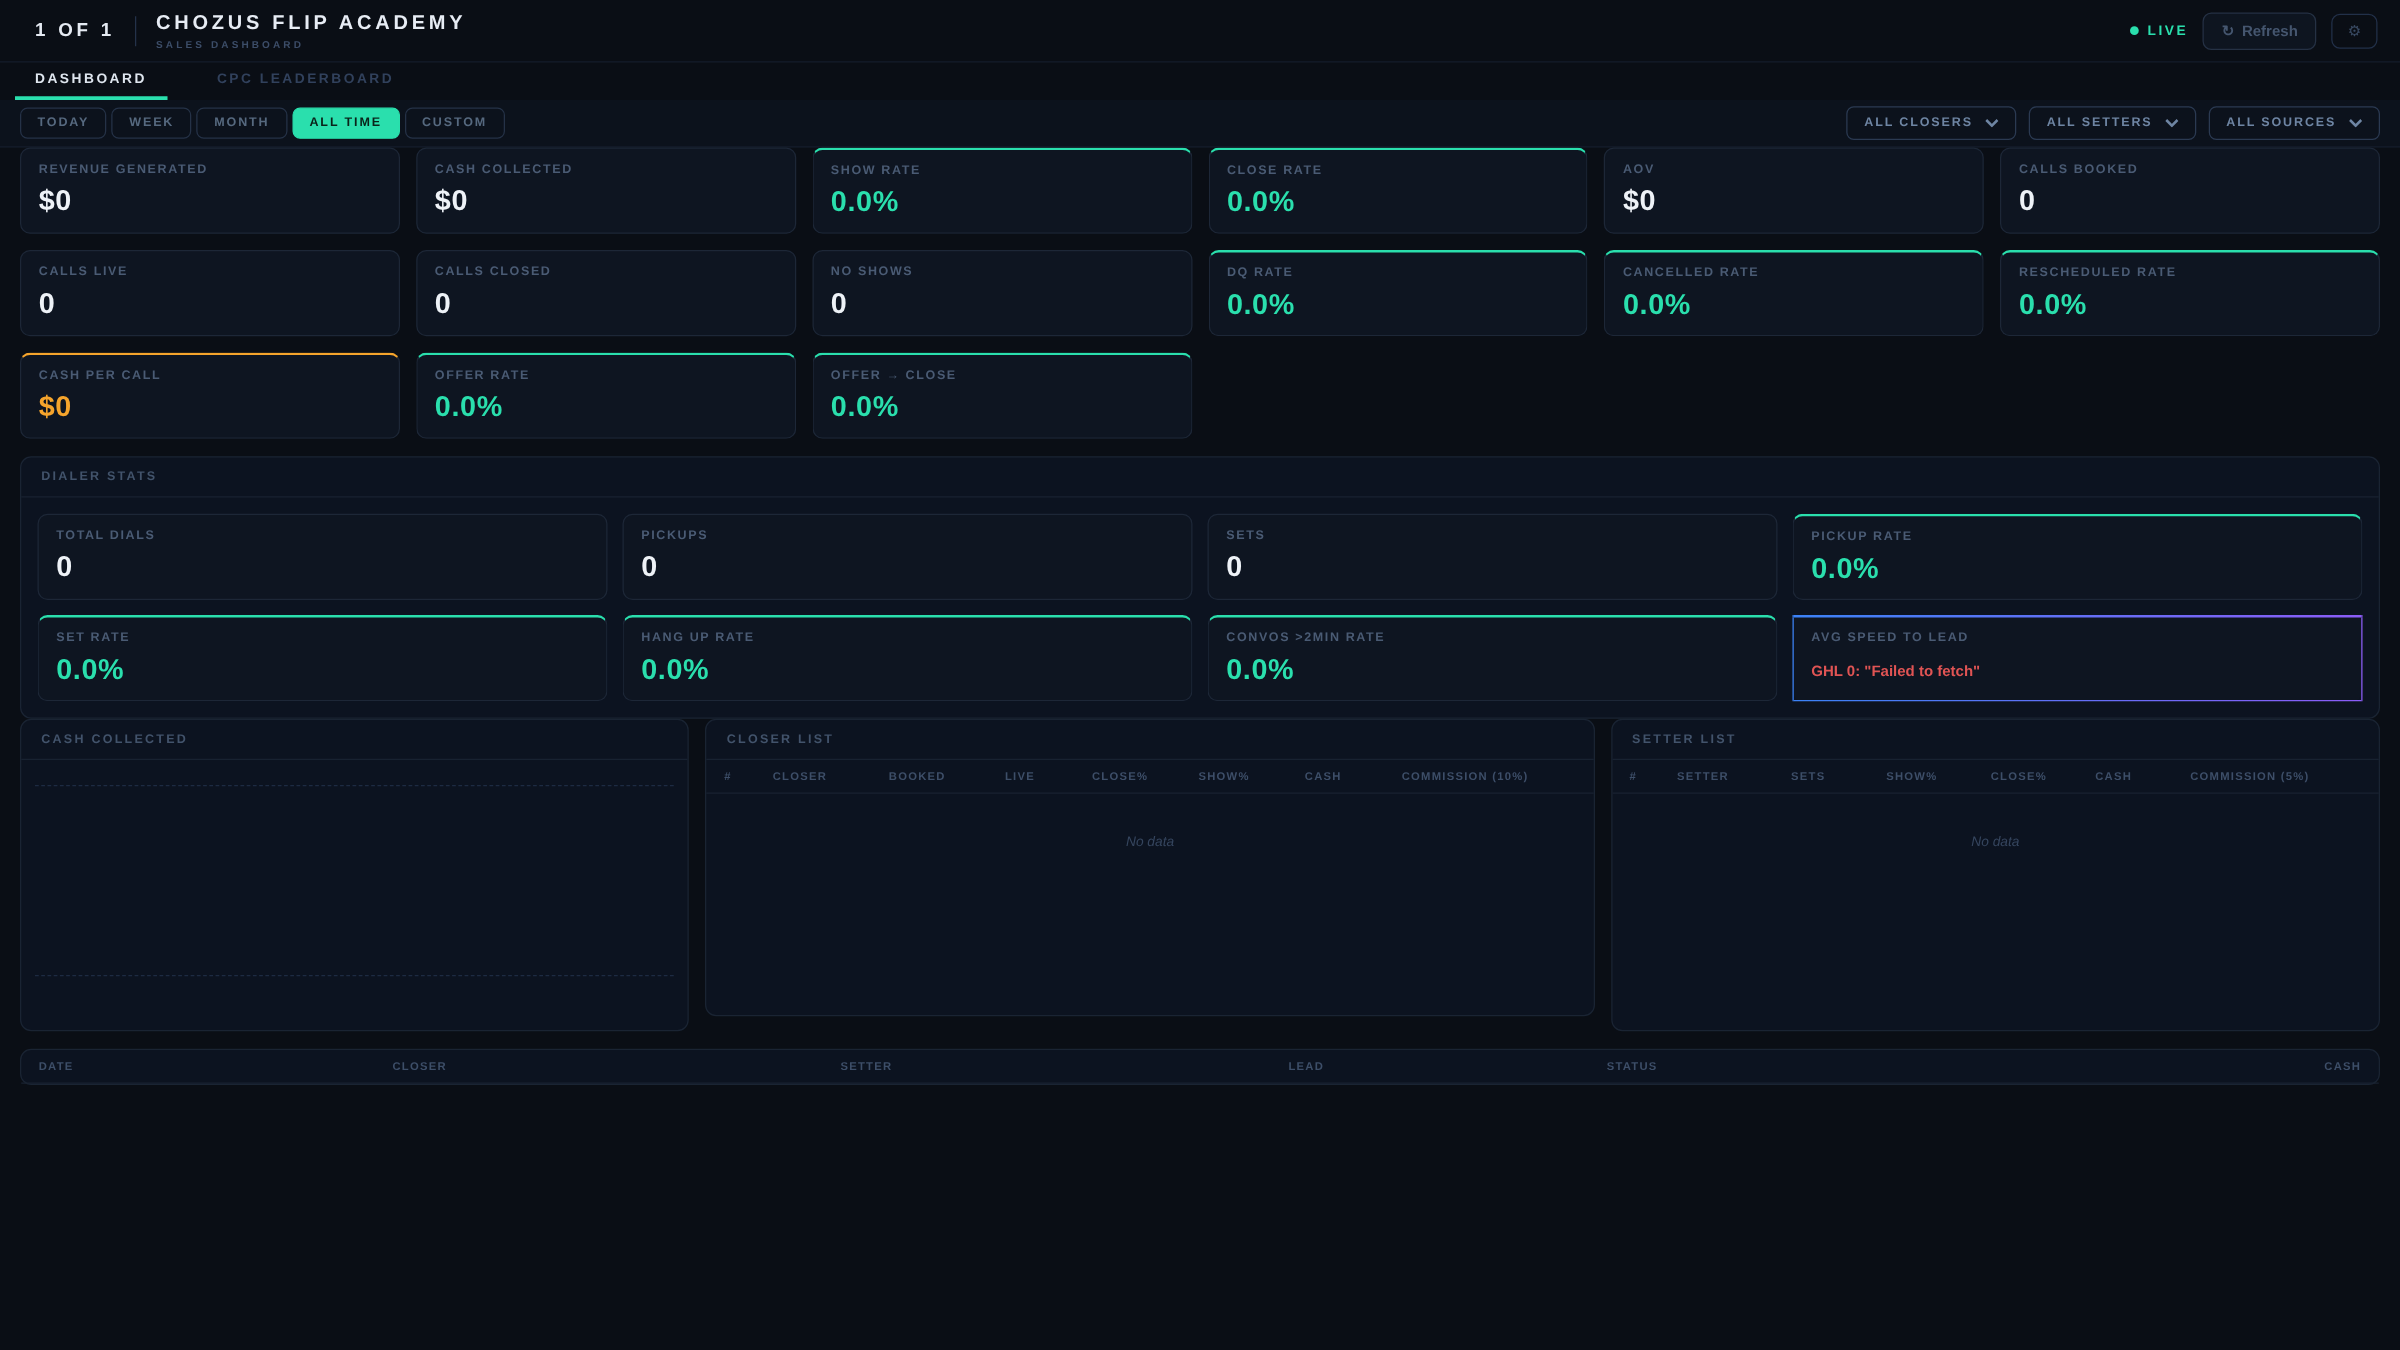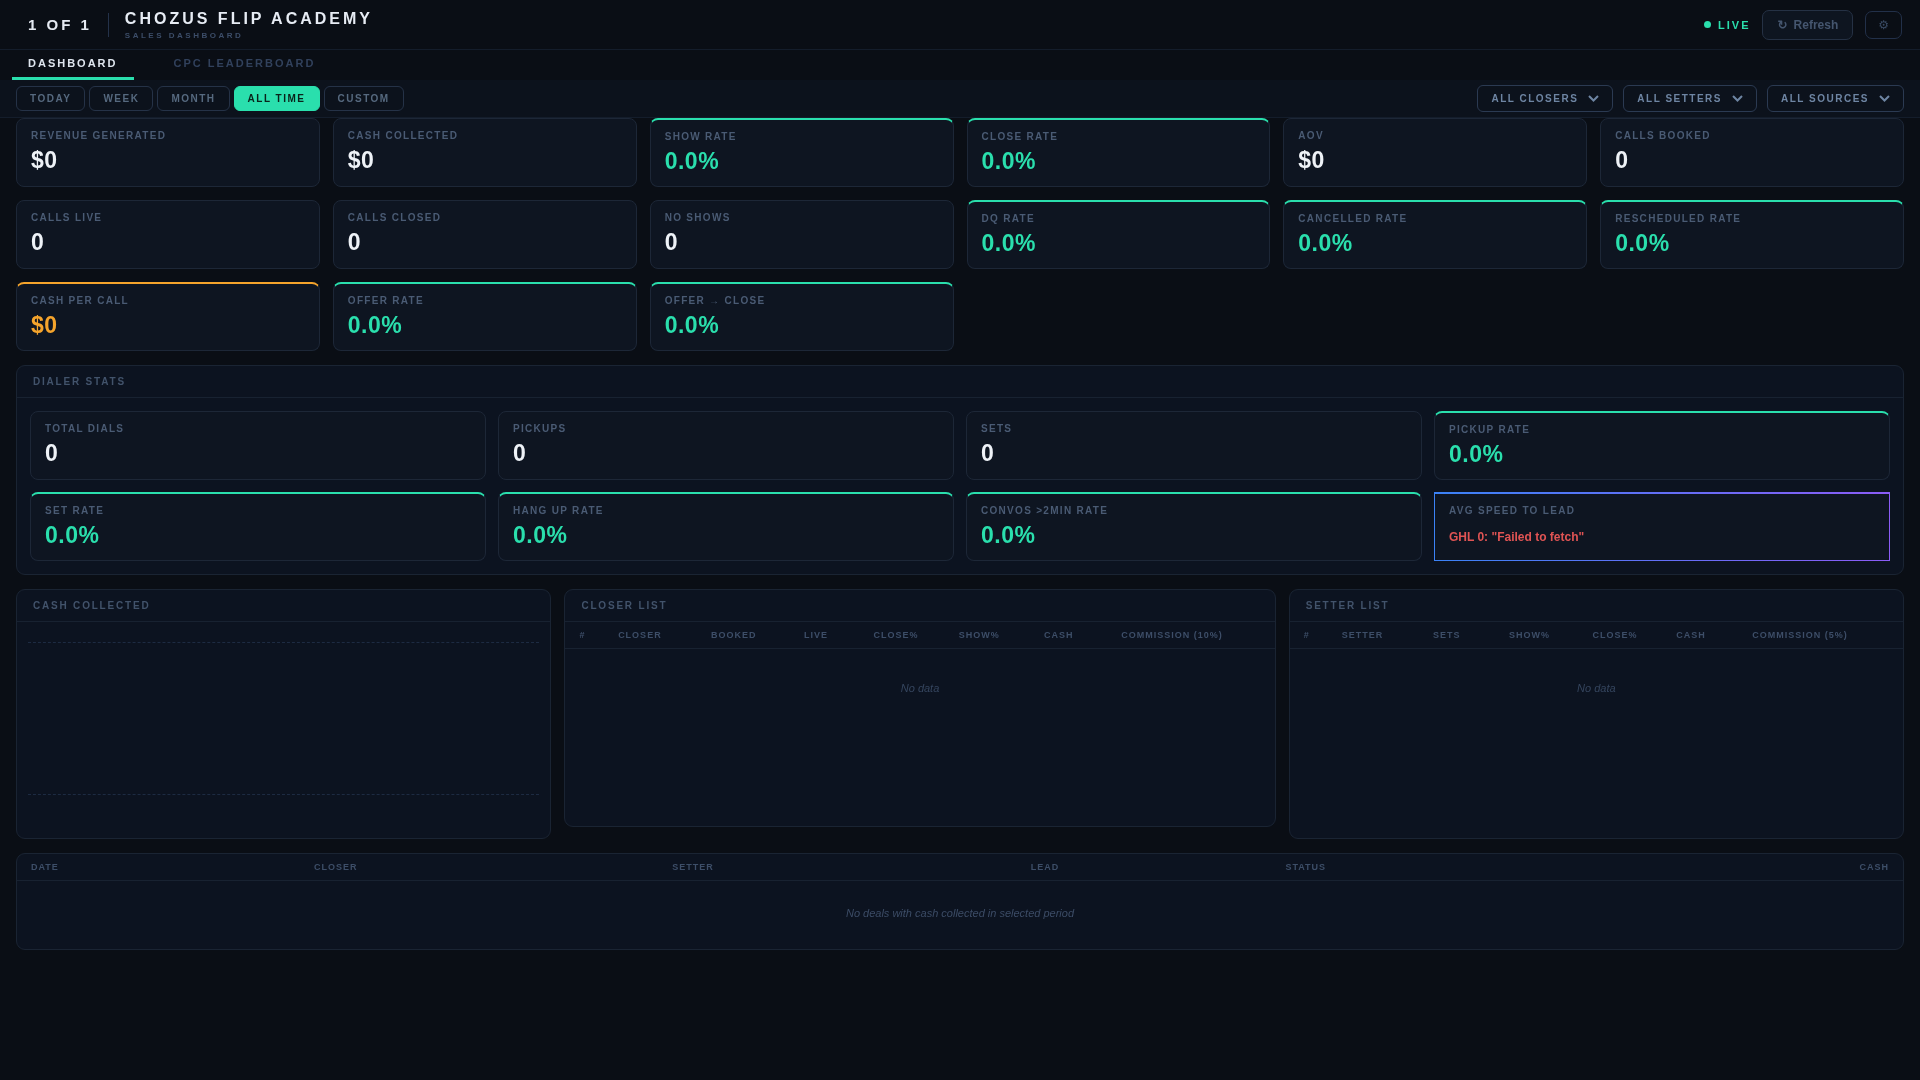--- a/index.html
+++ b/index.html
@@ -64,7 +64,7 @@
   .err-text{font-size:12px;font-weight:bold;color:var(--red);margin-top:14px}
 
   
-  .panel{background:#0c1320;border:1px solid #1a2433;border-radius:9px;margin-bottom:14px}
+  .panel{background:#0c1320;border:1px solid #1a2433;border-radius:9px;margin-bottom:0}
   .panel-head{display:flex;align-items:center;justify-content:space-between;padding:10px 16px;border-bottom:1px solid #18python;border-bottom:1px solid #182231}
   .panel-title{font-size:10px;font-weight:bold;letter-spacing:1.8px;color:#42536b}
   .records{font-size:9px;font-weight:bold;letter-spacing:1.5px;color:#2c3c55}

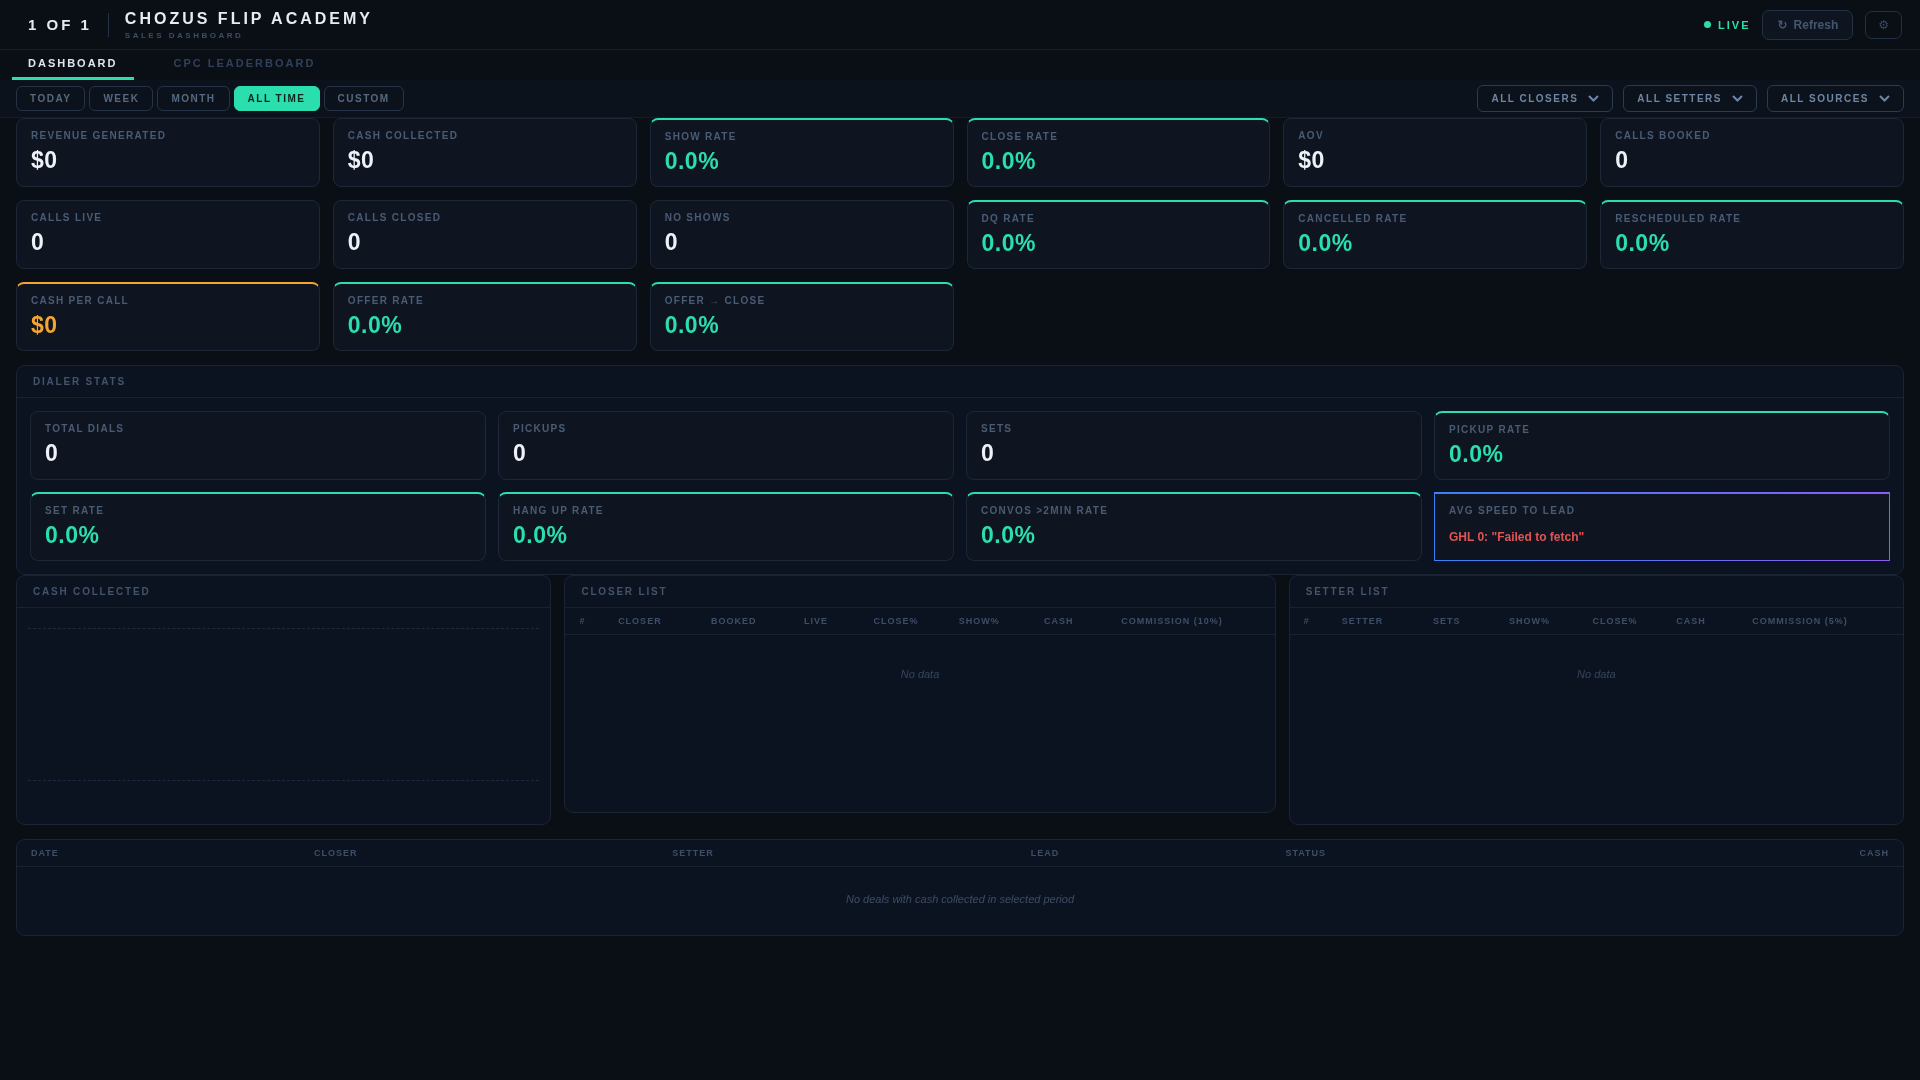--- a/index.html
+++ b/index.html
@@ -312,7 +312,6 @@
       <span class="th">STATUS</span>
       <span class="th right">CASH</span>
     </div>
-    <div class="deals-empty">No deals with cash collected in selected period</div>
   </section>
 
 </main>

